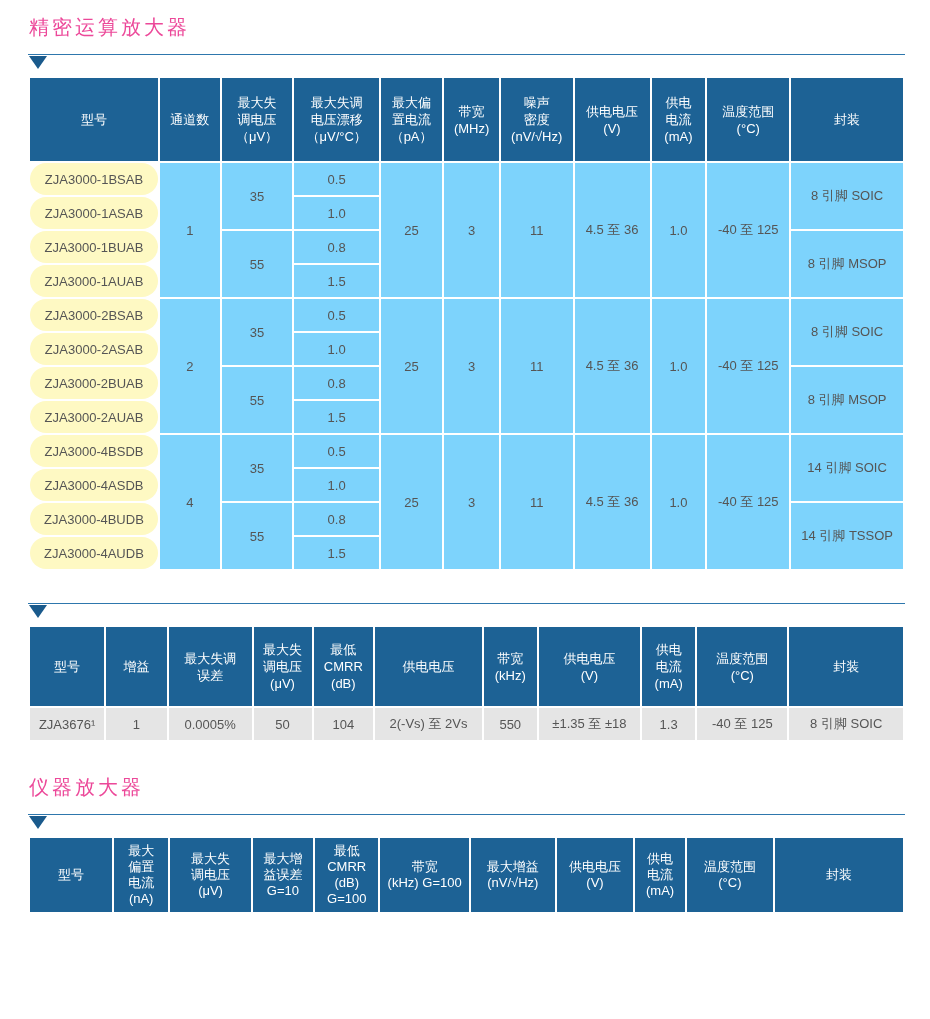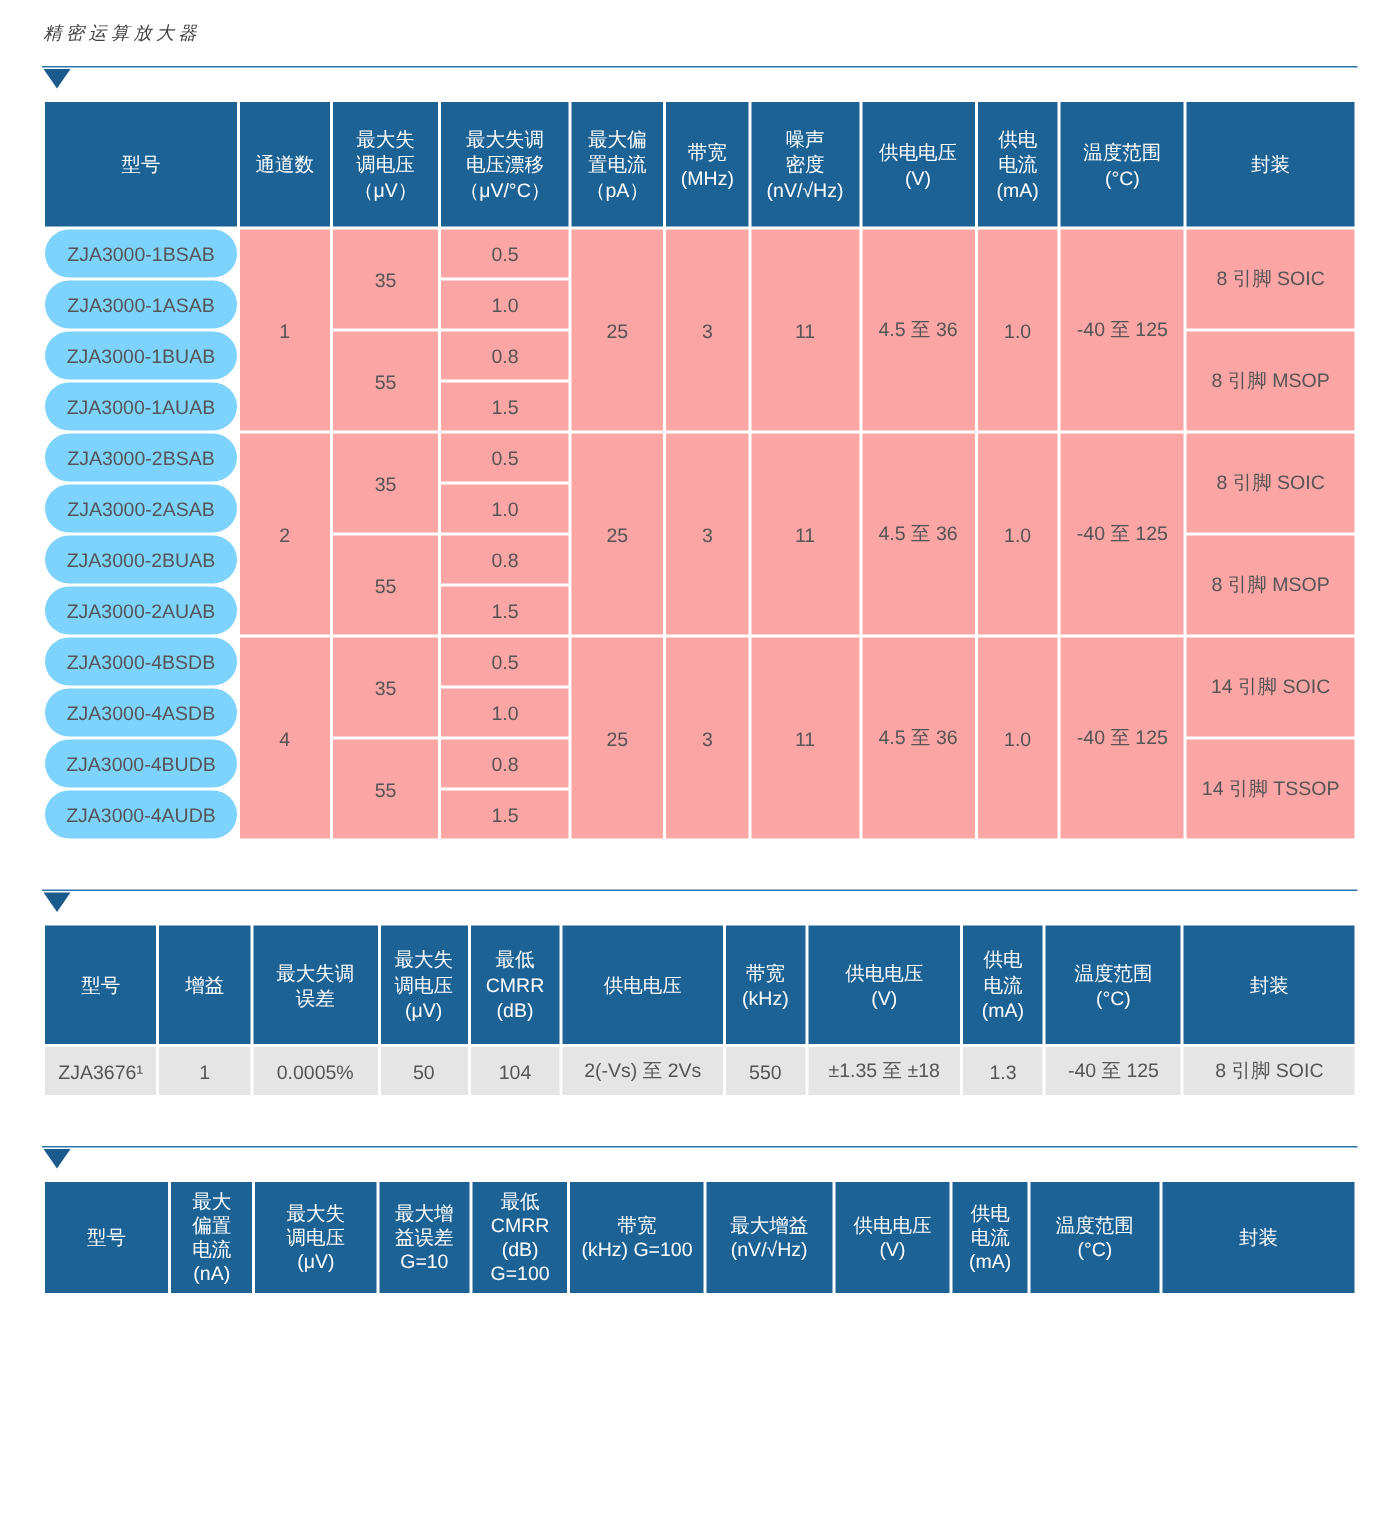--- a/index.html
+++ b/index.html
@@ -9,9 +9,8 @@
   .section + .section{margin-top:32px;}
   .sec-title{
     font-family:"Liberation Serif",serif;
-    font-style:italic;
-    font-size:12px;
-    color:#404040;
+    font-size:20px;
+    color:#ec4899;
     letter-spacing:3px;
     margin:0 0 13px 1px;
   }

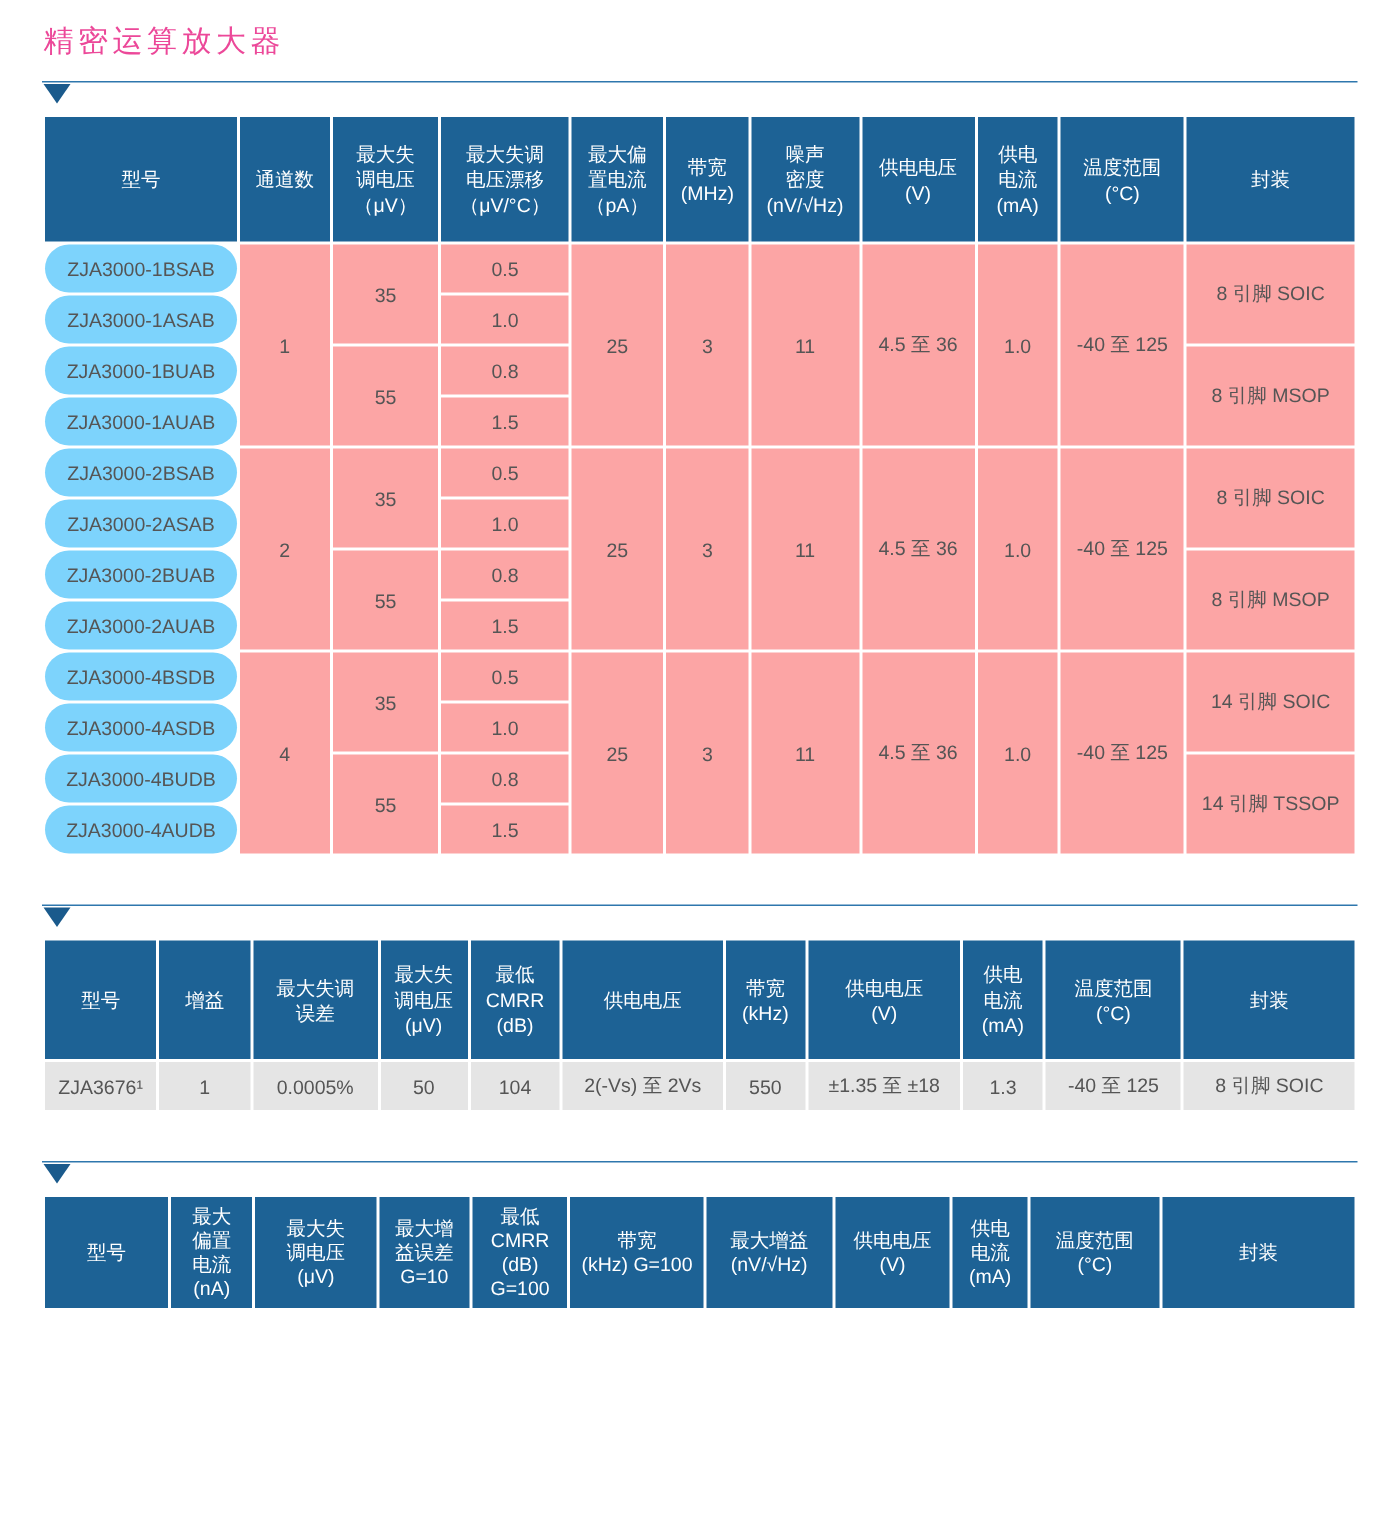--- a/index.html
+++ b/index.html
@@ -34,7 +34,7 @@
   }
   
   .t1 td{background:#fca5a5;}
-  .t1 td.model{background:#7dd3fc;border-radius:16px;}
+  .t1 td.model{background:#fef9c3;border-radius:16px;}
   
   .t2 th{padding:14px 2px;}
   .t2 td{background:#e5e5e5;}

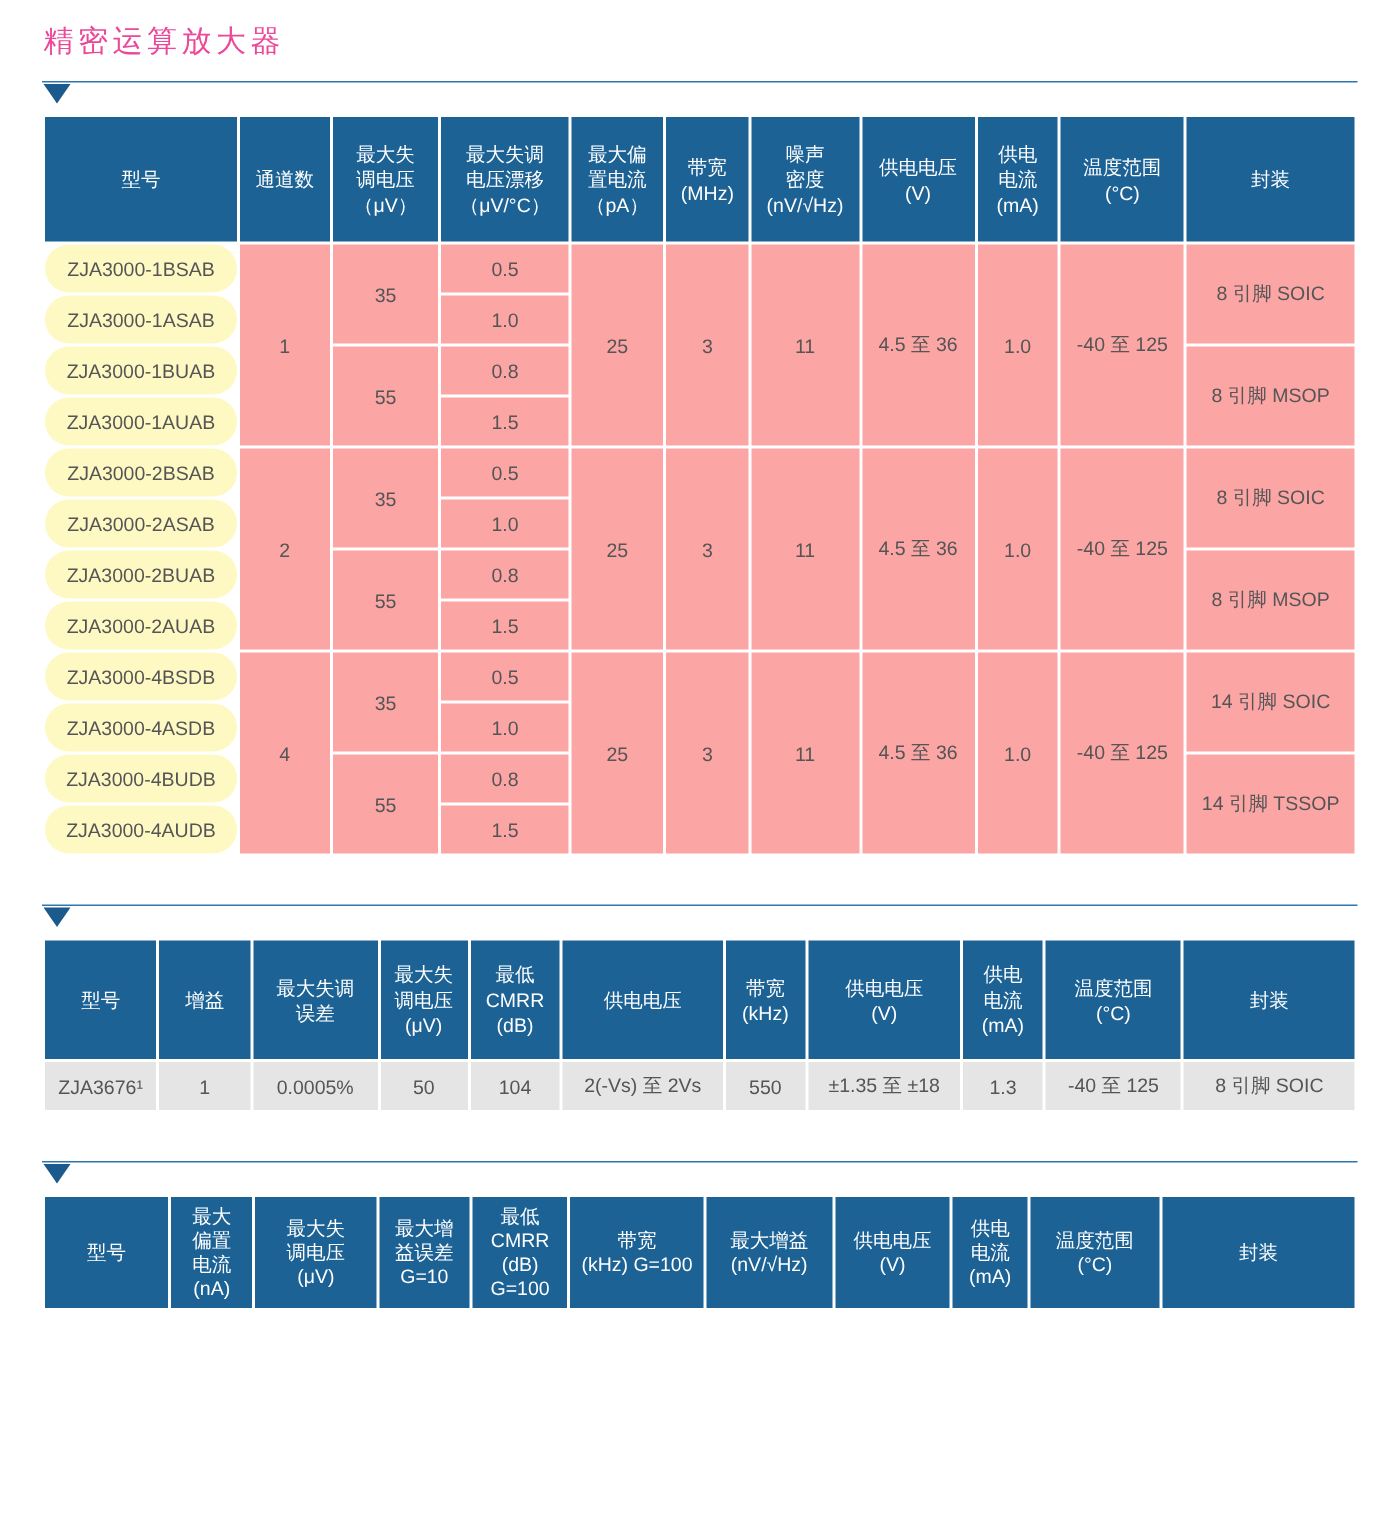--- a/index.html
+++ b/index.html
@@ -33,7 +33,7 @@
     height:32px;padding:0 2px;overflow:hidden;
   }
   
-  .t1 td{background:#fca5a5;}
+  .t1 td{background:#7dd3fc;}
   .t1 td.model{background:#fef9c3;border-radius:16px;}
   
   .t2 th{padding:14px 2px;}

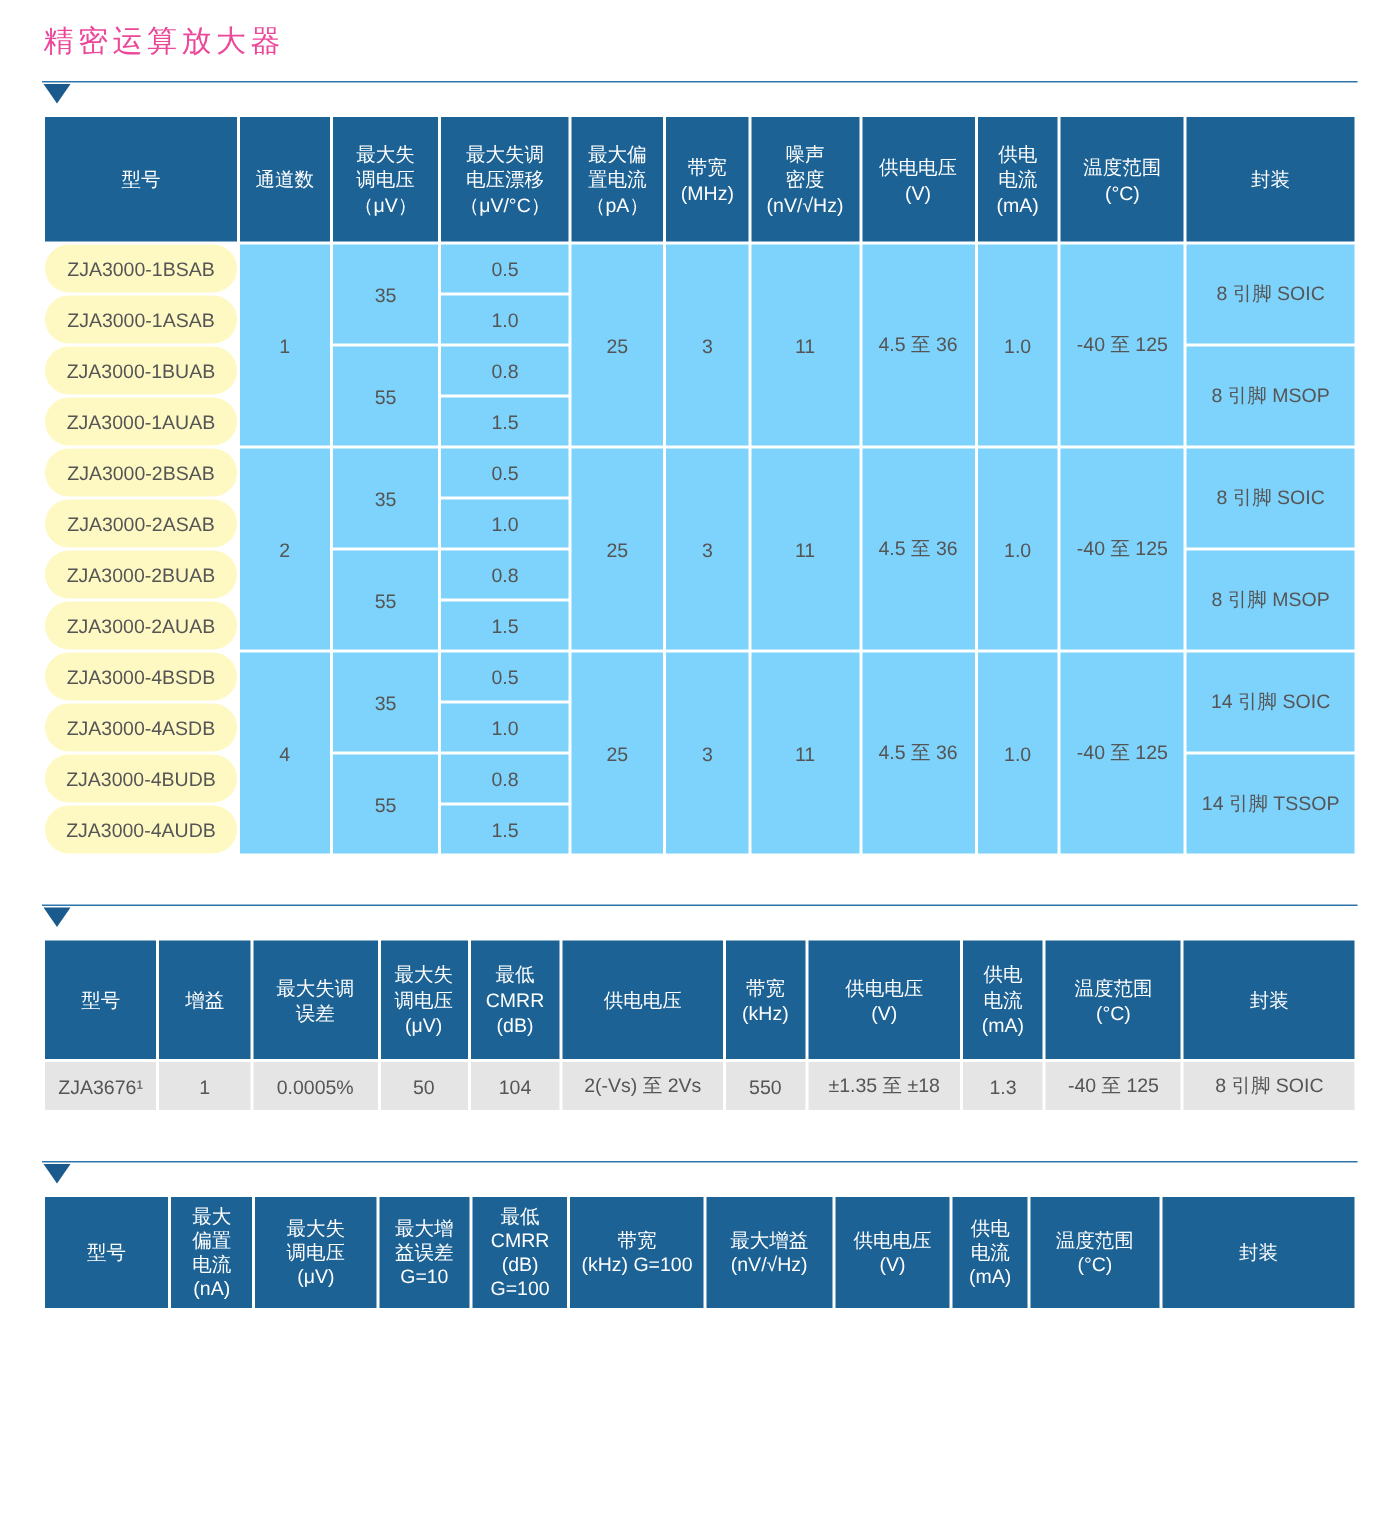--- a/index.html
+++ b/index.html
@@ -248,6 +248,7 @@
   </div>
 
   <div class="section">
+    <div class="sec-title">仪器放大器</div>
     <div class="rule">
       <div class="line"></div>
       <div class="tri"></div>

